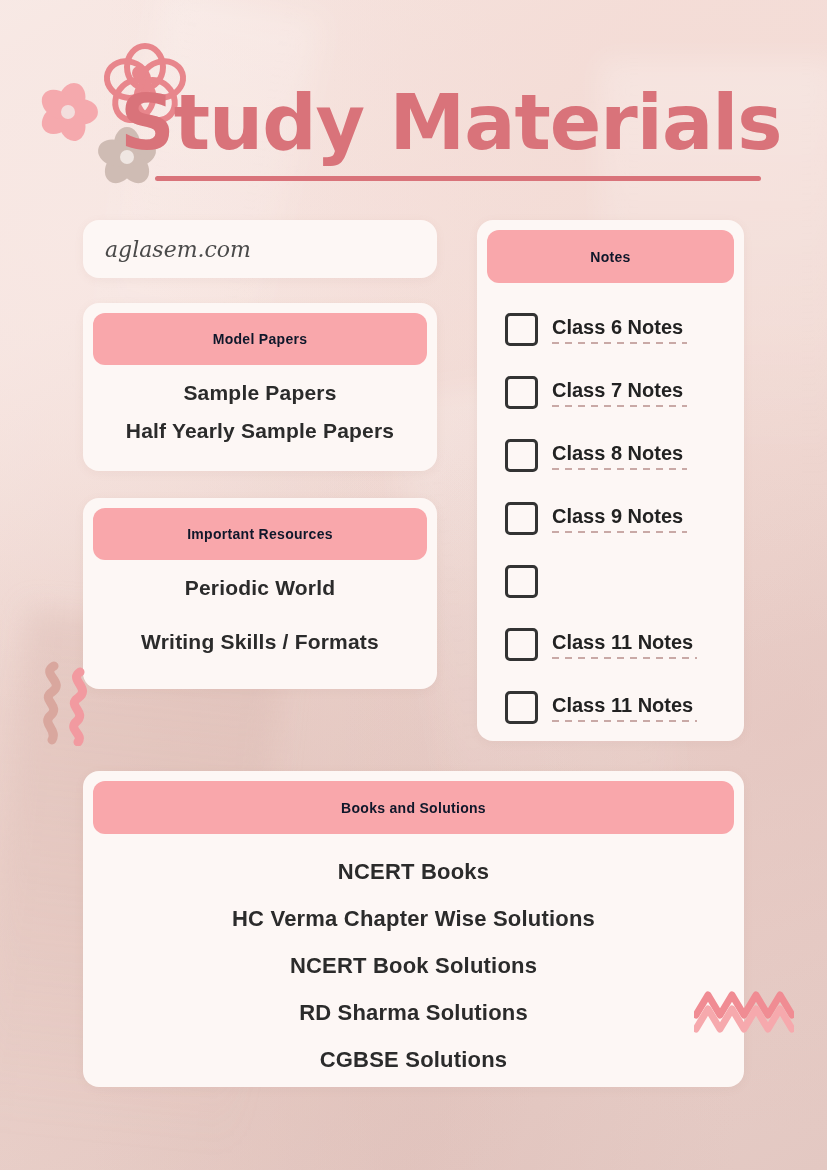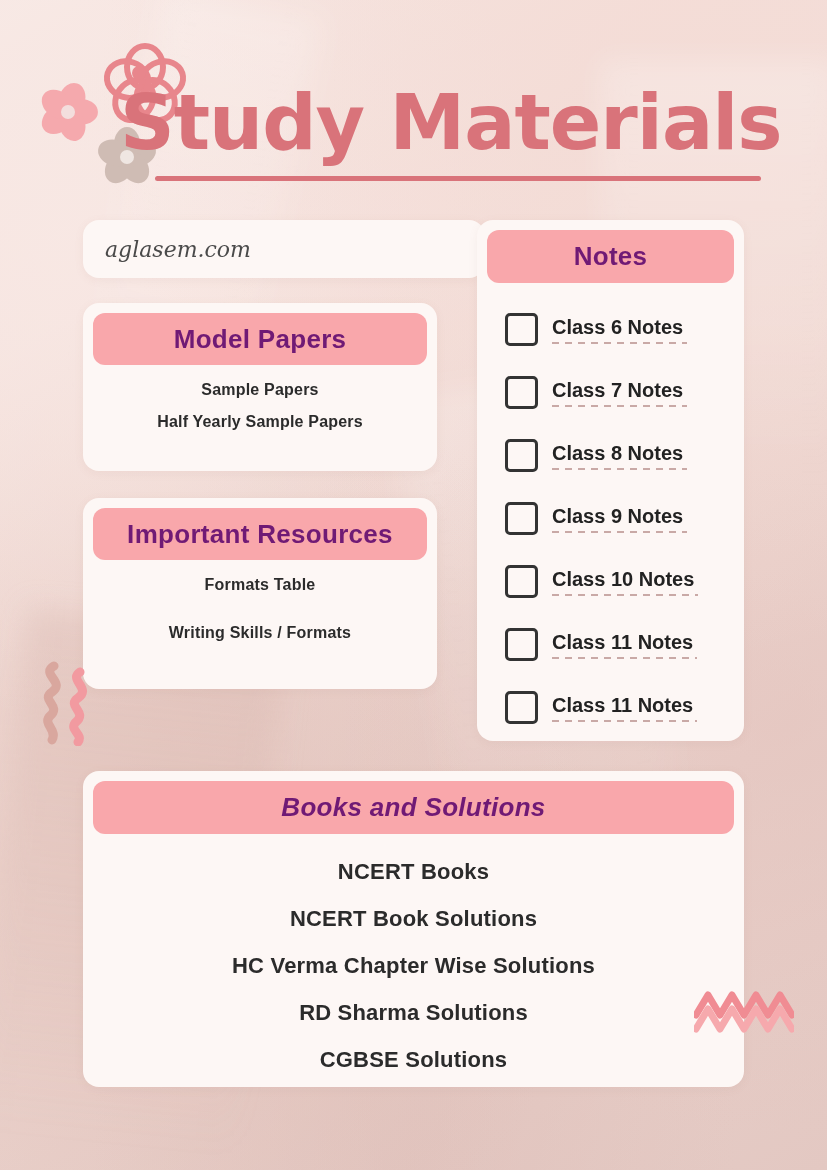--- a/index.html
+++ b/index.html
@@ -127,7 +127,7 @@
   }
 
   
-  #brand-card { left: 83px; top: 220px; width: 354px; height: 58px; padding-left: 48px; }
+  #brand-card { left: 83px; top: 220px; width: 354px; height: 58px; }
   .brand-text {
     position: absolute;
     left: 22px; top: 50%;

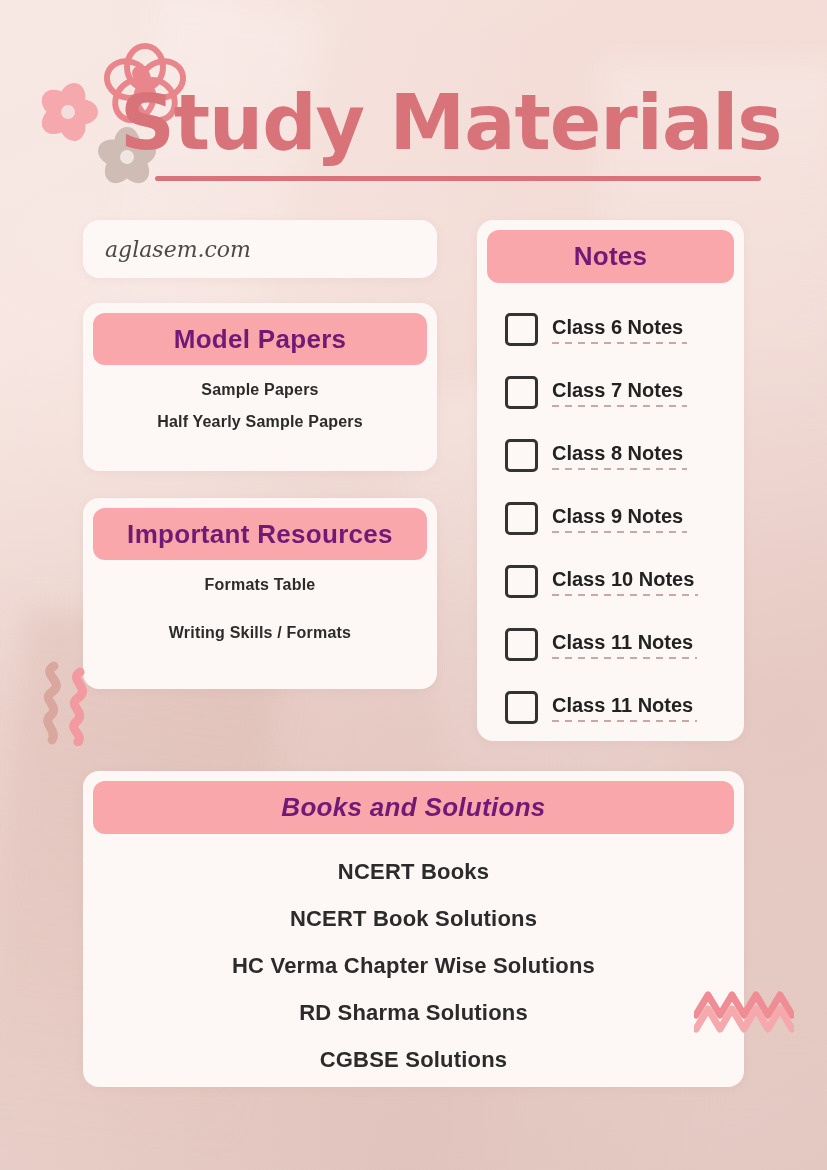--- a/index.html
+++ b/index.html
@@ -105,8 +105,8 @@
     height: 52px;
     background: #f9a7ab;
     border-radius: 12px;
-    color: #701a75;
-    font-size: 26px;
+    color: #0f172a;
+    font-size: 14px;
     font-weight: bold;
     display: flex;
     align-items: center;

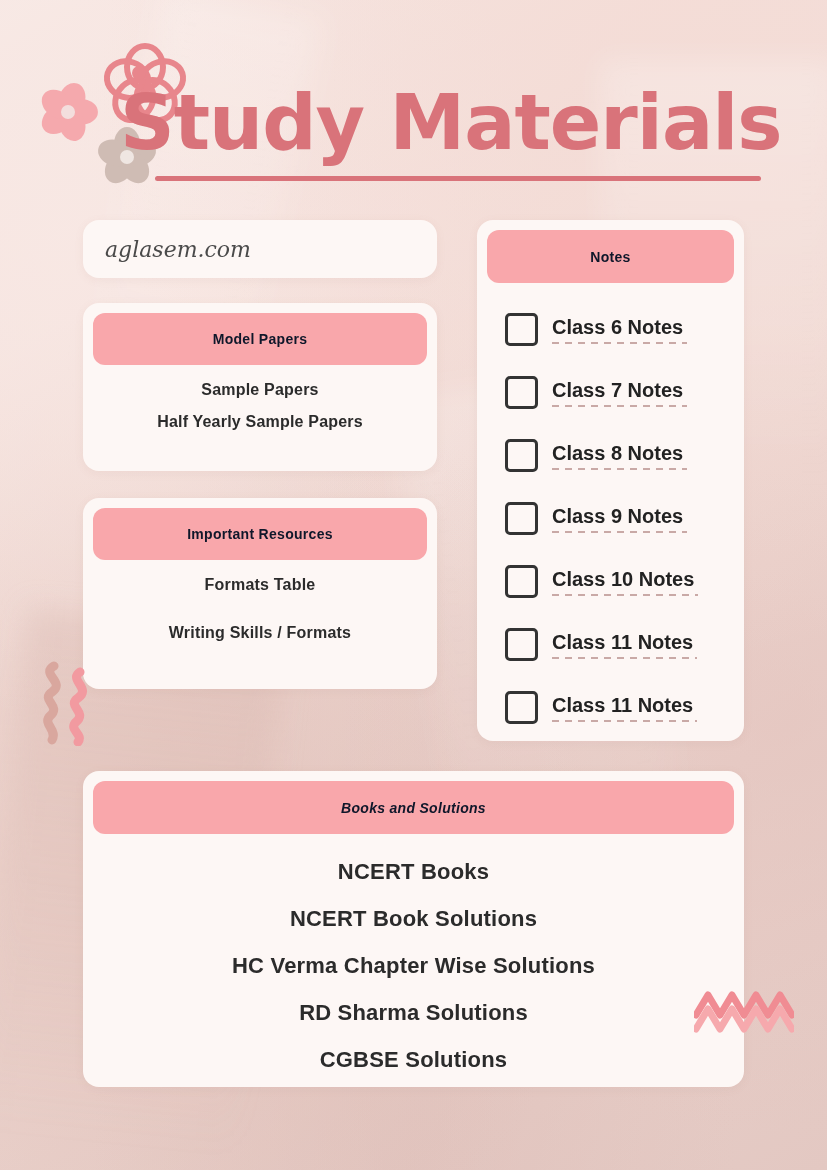--- a/index.html
+++ b/index.html
@@ -120,7 +120,7 @@
     text-align: center;
   }
   .card-item {
-    font-size: 16px;
+    font-size: 21px;
     font-weight: bold;
     color: #2b2b2b;
     letter-spacing: 0.2px;

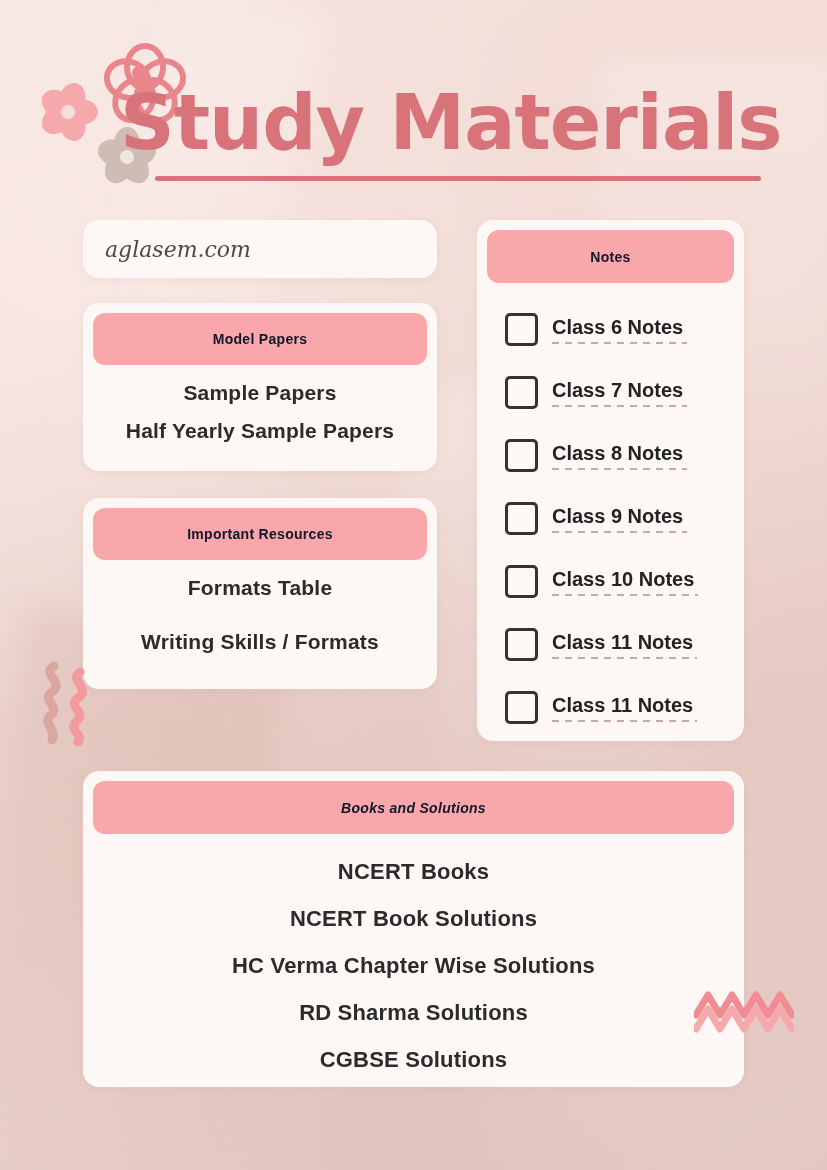--- a/index.html
+++ b/index.html
@@ -255,7 +255,7 @@
 <div class="card" id="important-resources-card">
   <div class="card-head">Important Resources</div>
   <div class="card-body">
-    <div class="card-item">Formats Table</div>
+    <div class="card-item">Periodic World</div>
     <div class="card-item">Writing Skills / Formats</div>
   </div>
 </div>

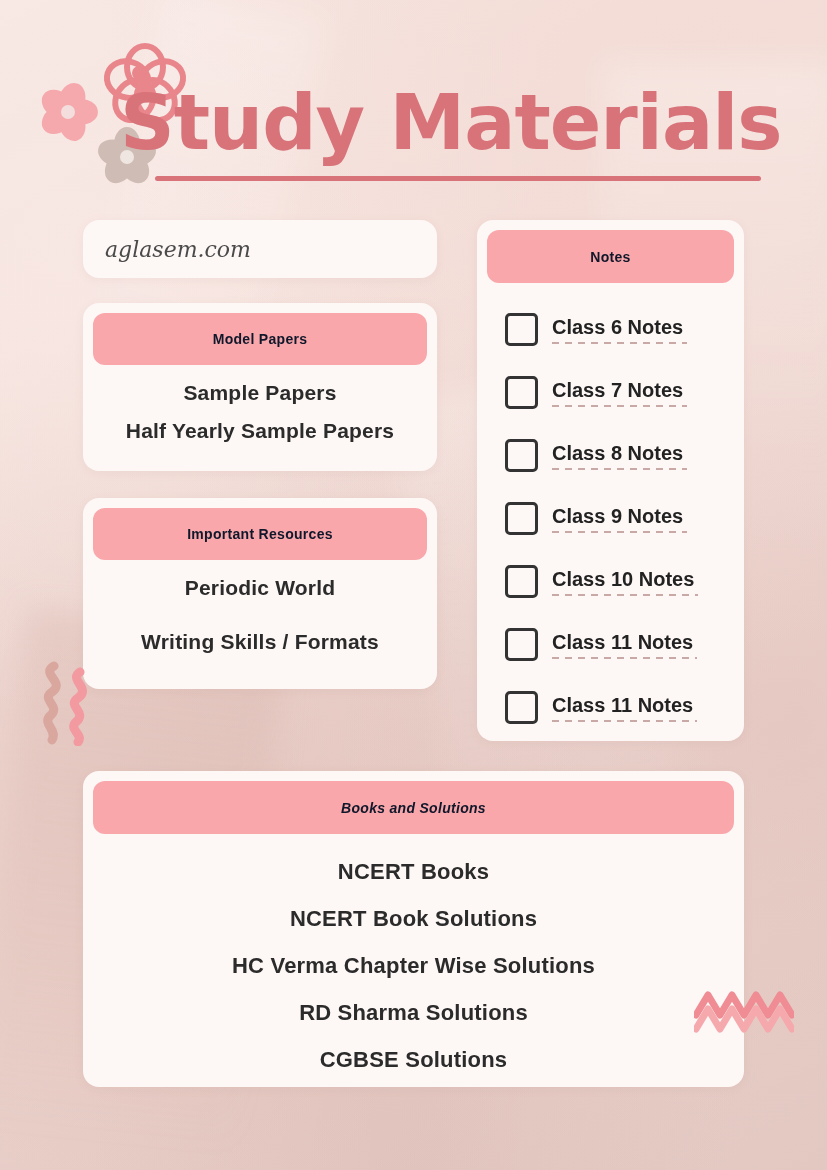--- a/index.html
+++ b/index.html
@@ -298,10 +298,6 @@
 
     <div class="note-row">
       <div class="checkbox"></div>
-      <div class="note-label-wrap">
-        <div class="note-label">Class 10 Notes</div>
-        <div class="dashes"></div>
-      </div>
     </div>
 
     <div class="note-row">

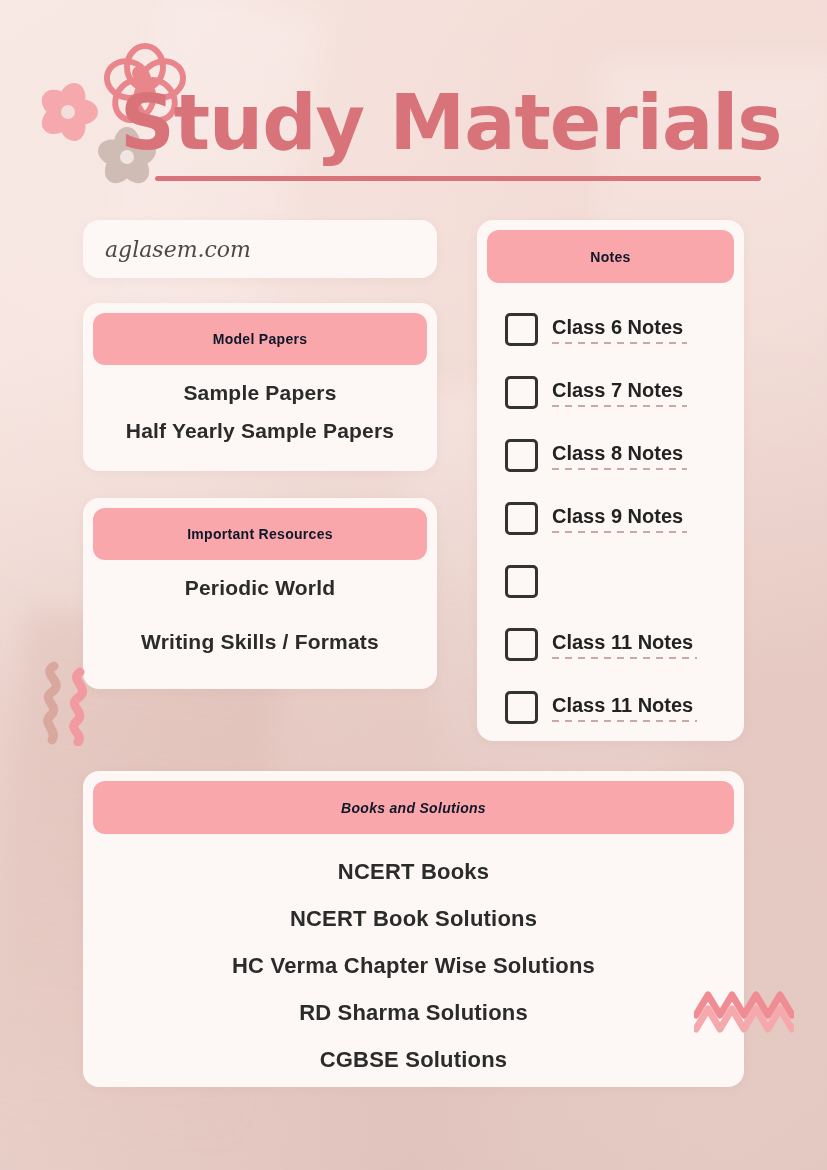--- a/index.html
+++ b/index.html
@@ -186,7 +186,7 @@
 
   
   #books-card { left: 83px; top: 771px; width: 661px; height: 316px; }
-  #books-card .card-head { height: 53px; font-style: italic; }
+  #books-card .card-head { height: 53px; }
   #books-card .card-body { top: 88px; }
   #books-card .card-item {
     font-size: 22px;

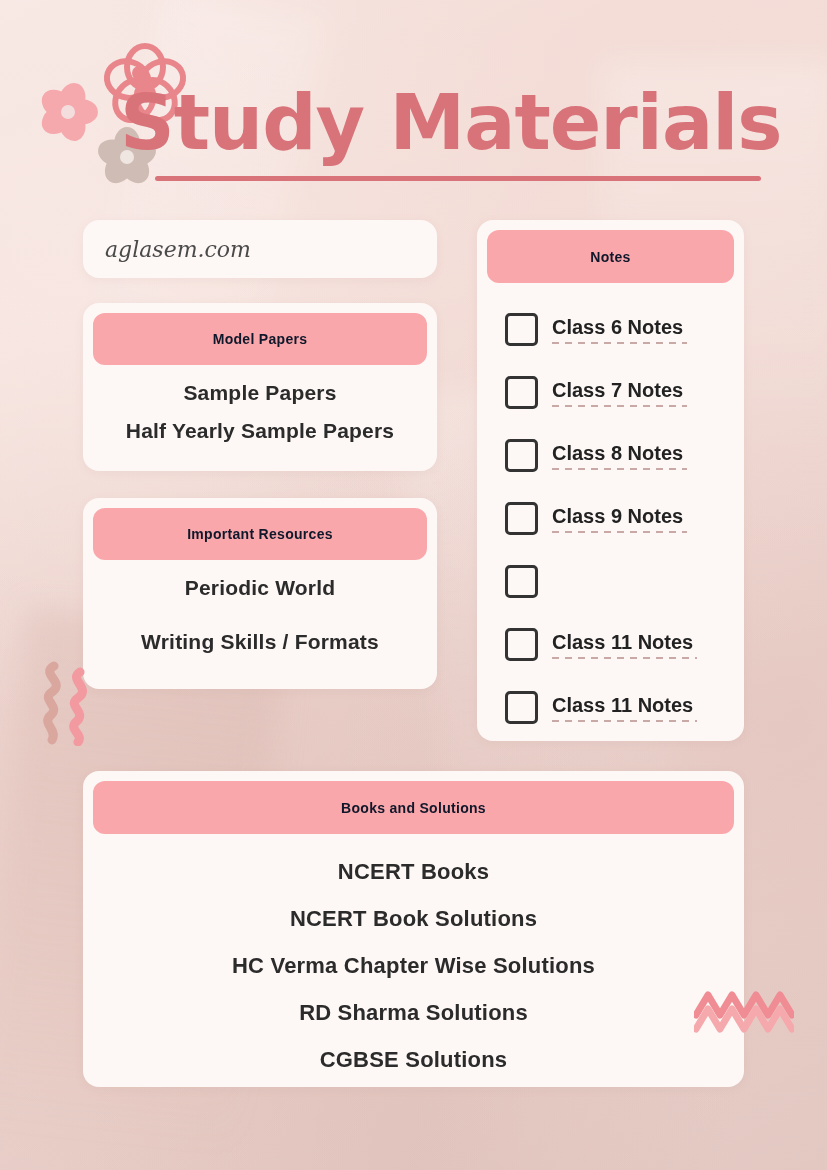--- a/index.html
+++ b/index.html
@@ -323,8 +323,8 @@
   <div class="card-head">Books and Solutions</div>
   <div class="card-body">
     <div class="card-item">NCERT Books</div>
+    <div class="card-item">HC Verma Chapter Wise Solutions</div>
     <div class="card-item">NCERT Book Solutions</div>
-    <div class="card-item">HC Verma Chapter Wise Solutions</div>
     <div class="card-item">RD Sharma Solutions</div>
     <div class="card-item">CGBSE Solutions</div>
   </div>

